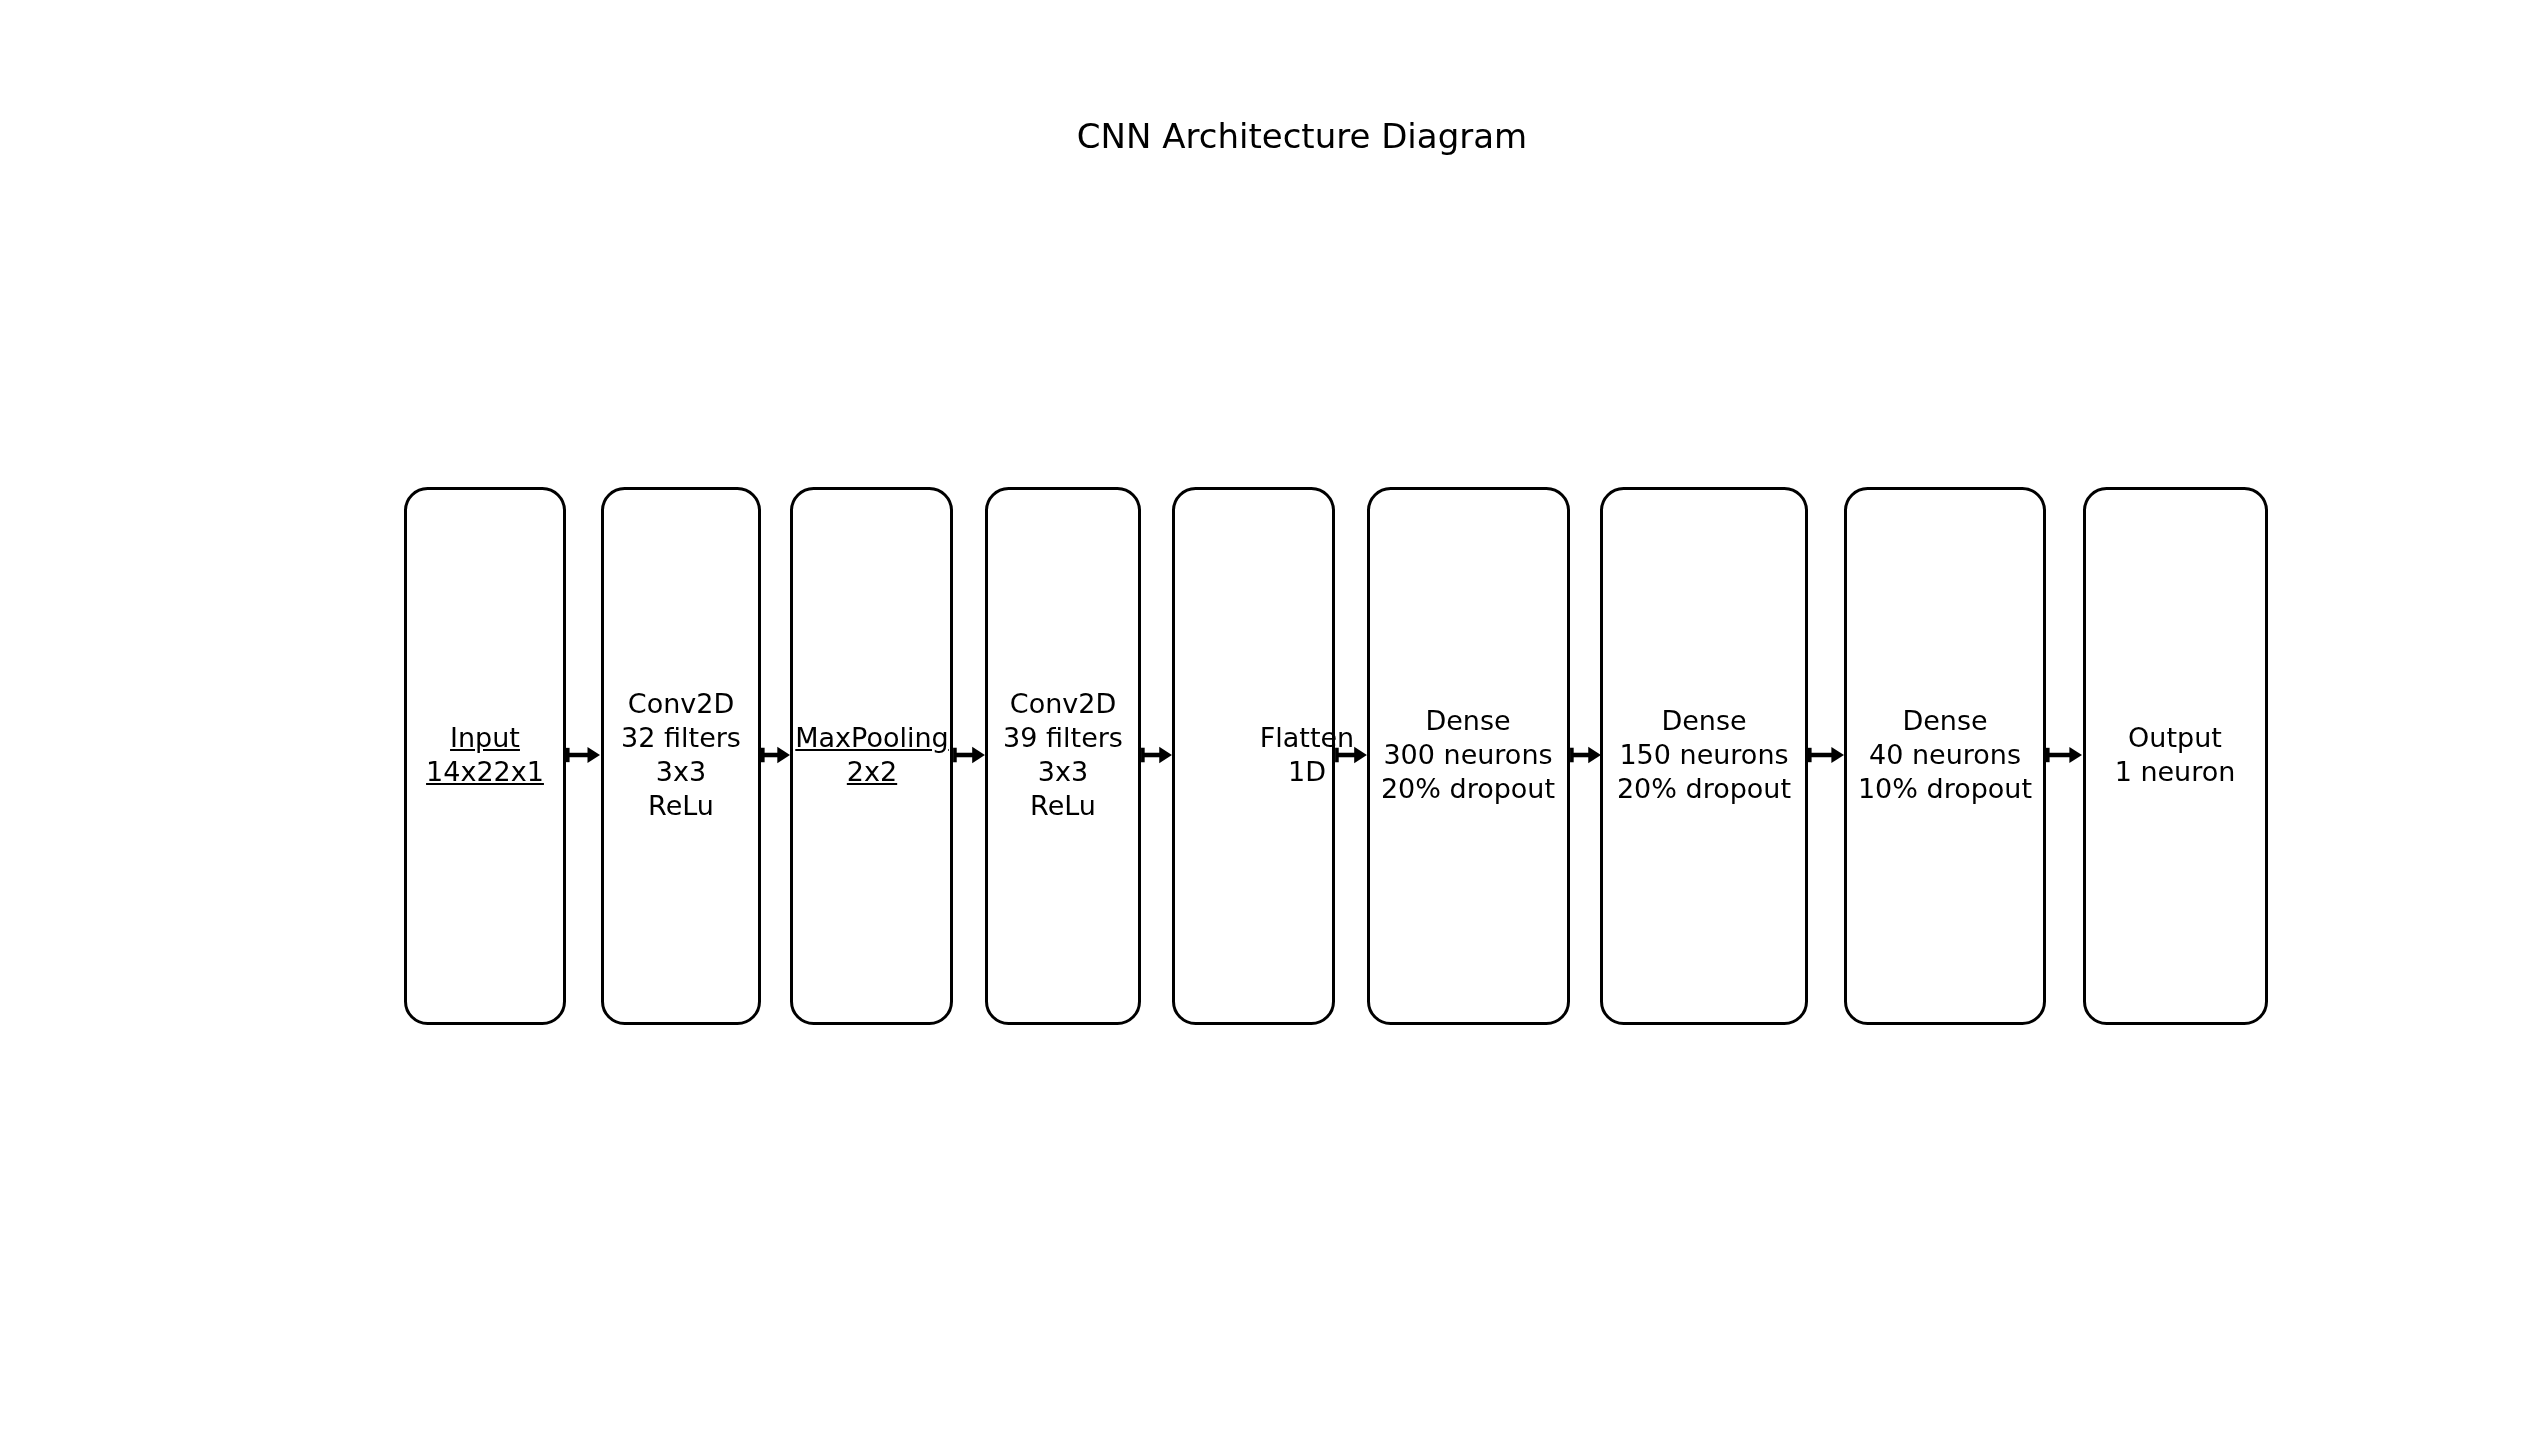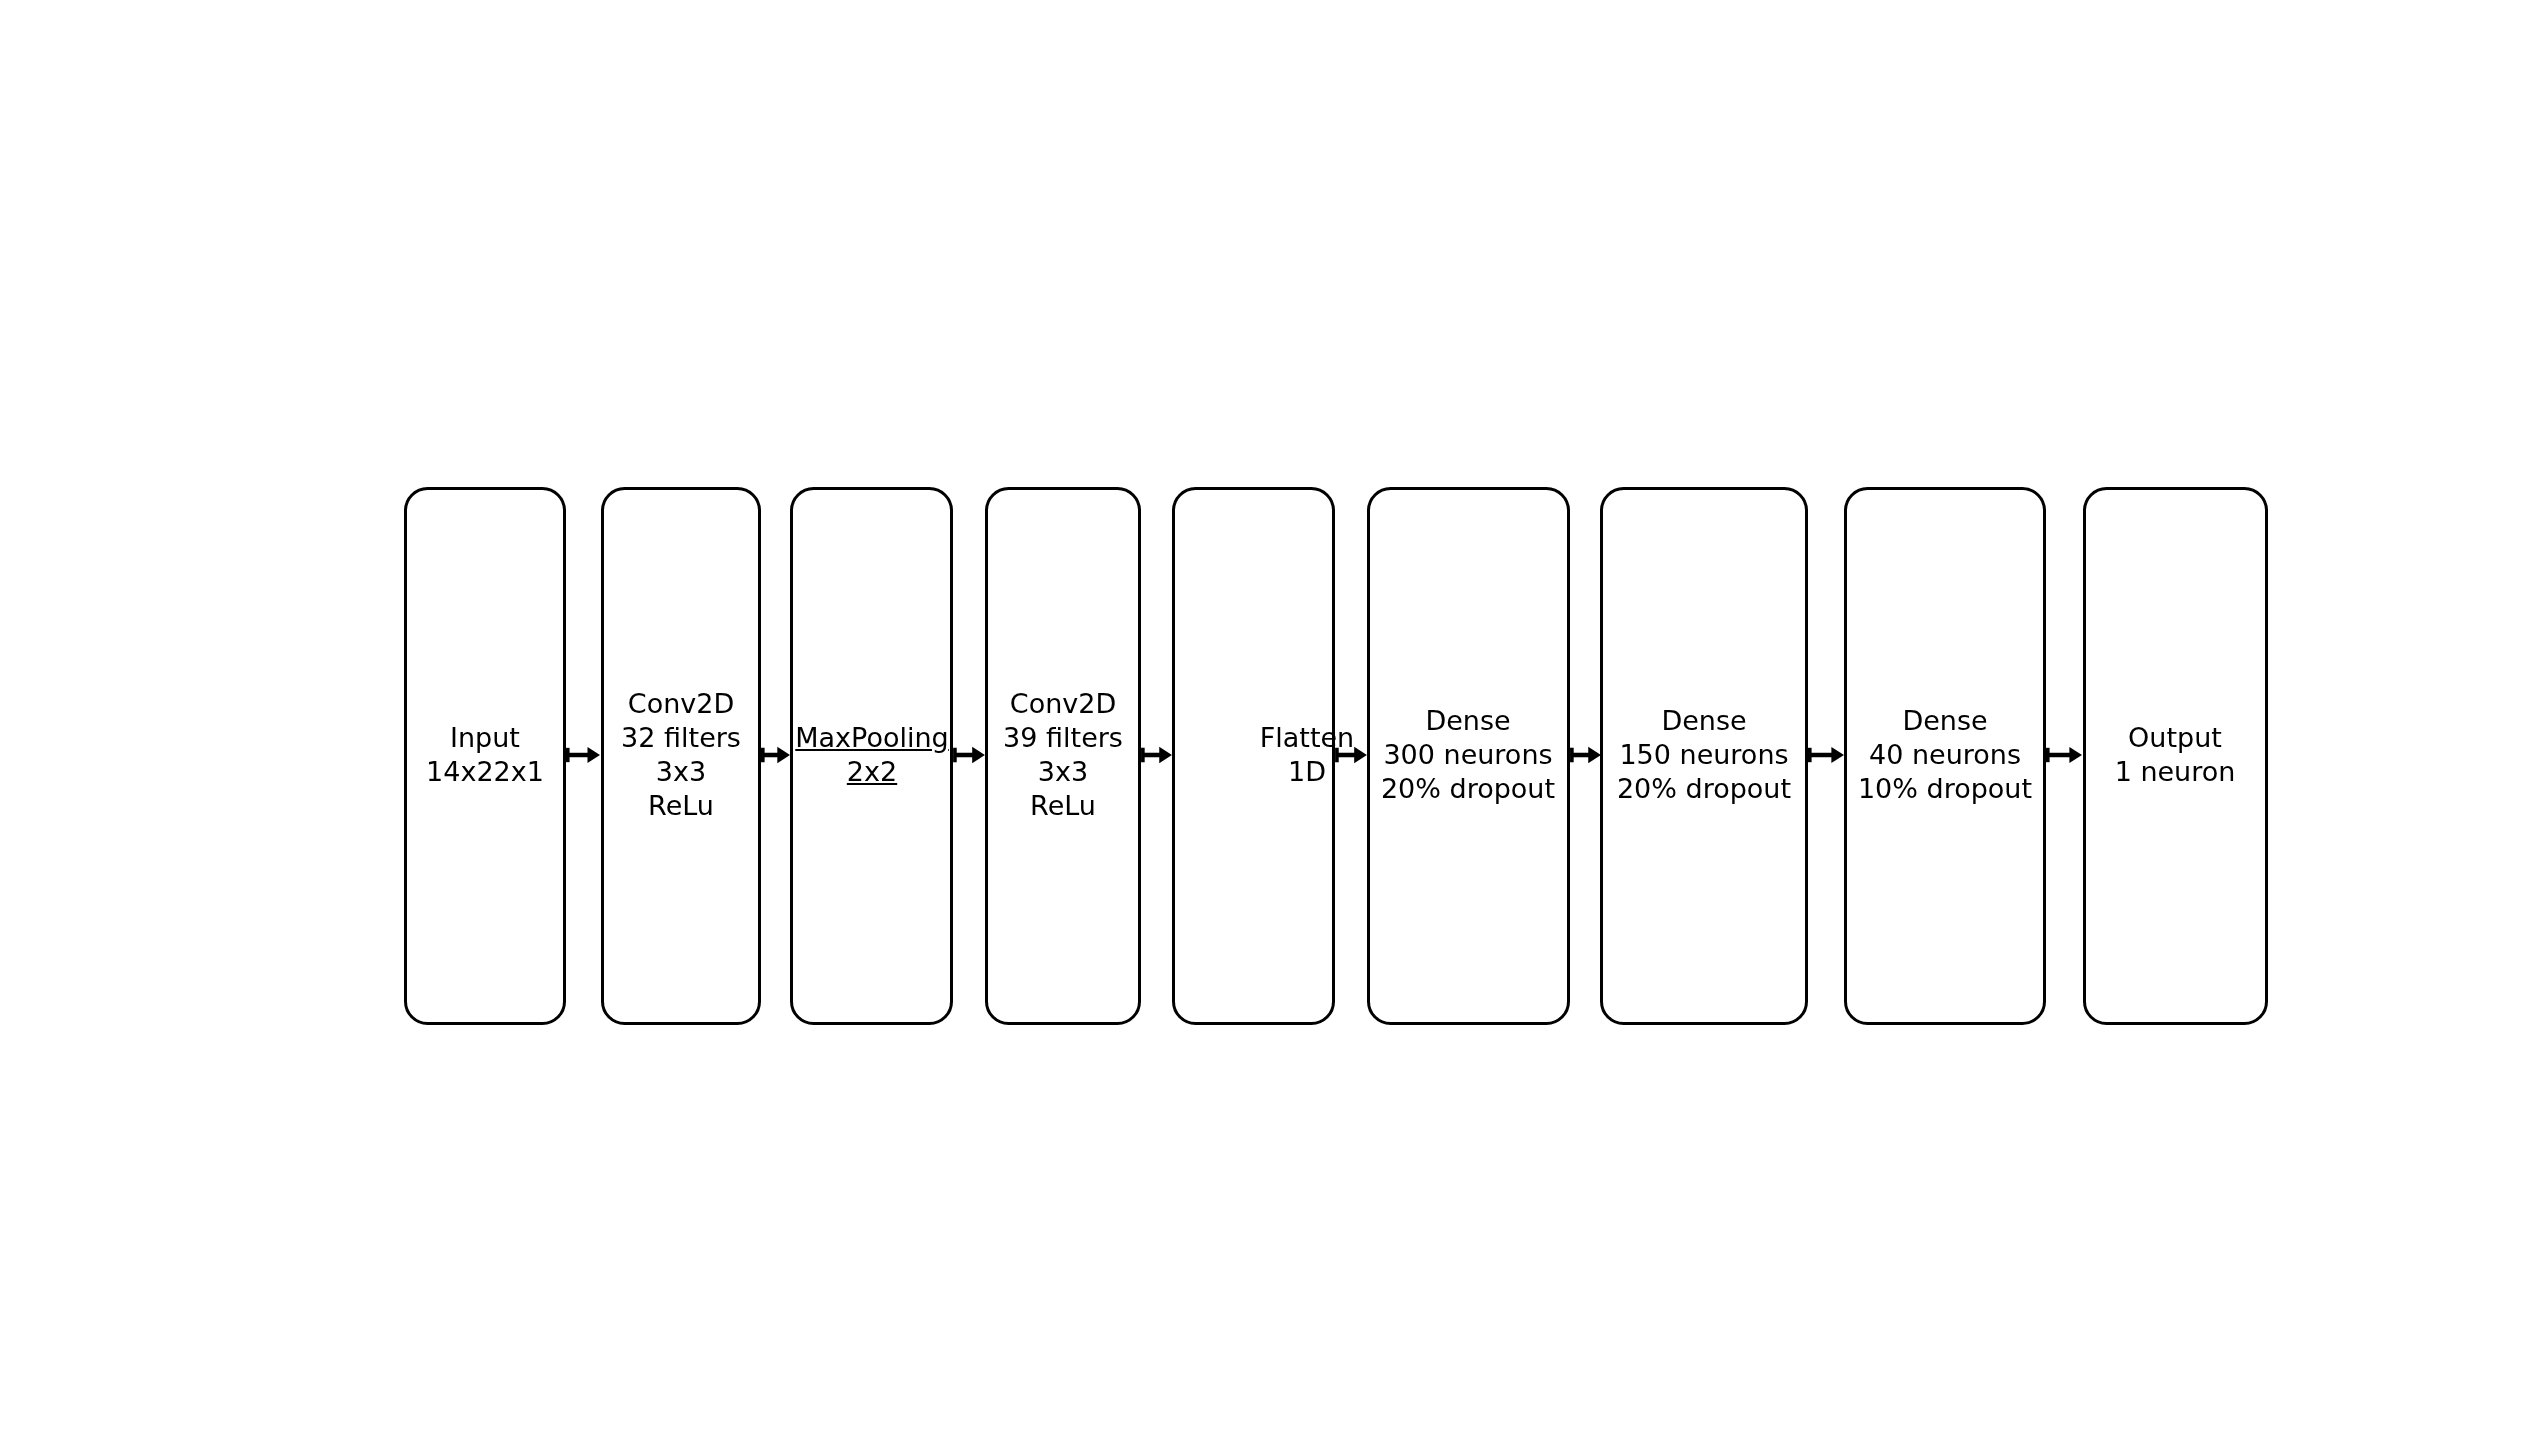--- a/index.html
+++ b/index.html
@@ -83,6 +83,9 @@
 
 <div id="canvas">
 
+  <div id="title-wrap">
+    <span>CNN Architecture Diagram</span>
+  </div>
 
   <div id="layer-stack">
       <div class="layer-box" style="left: 404px; width: 162px; border-color: rgb(0, 0, 0);"></div>

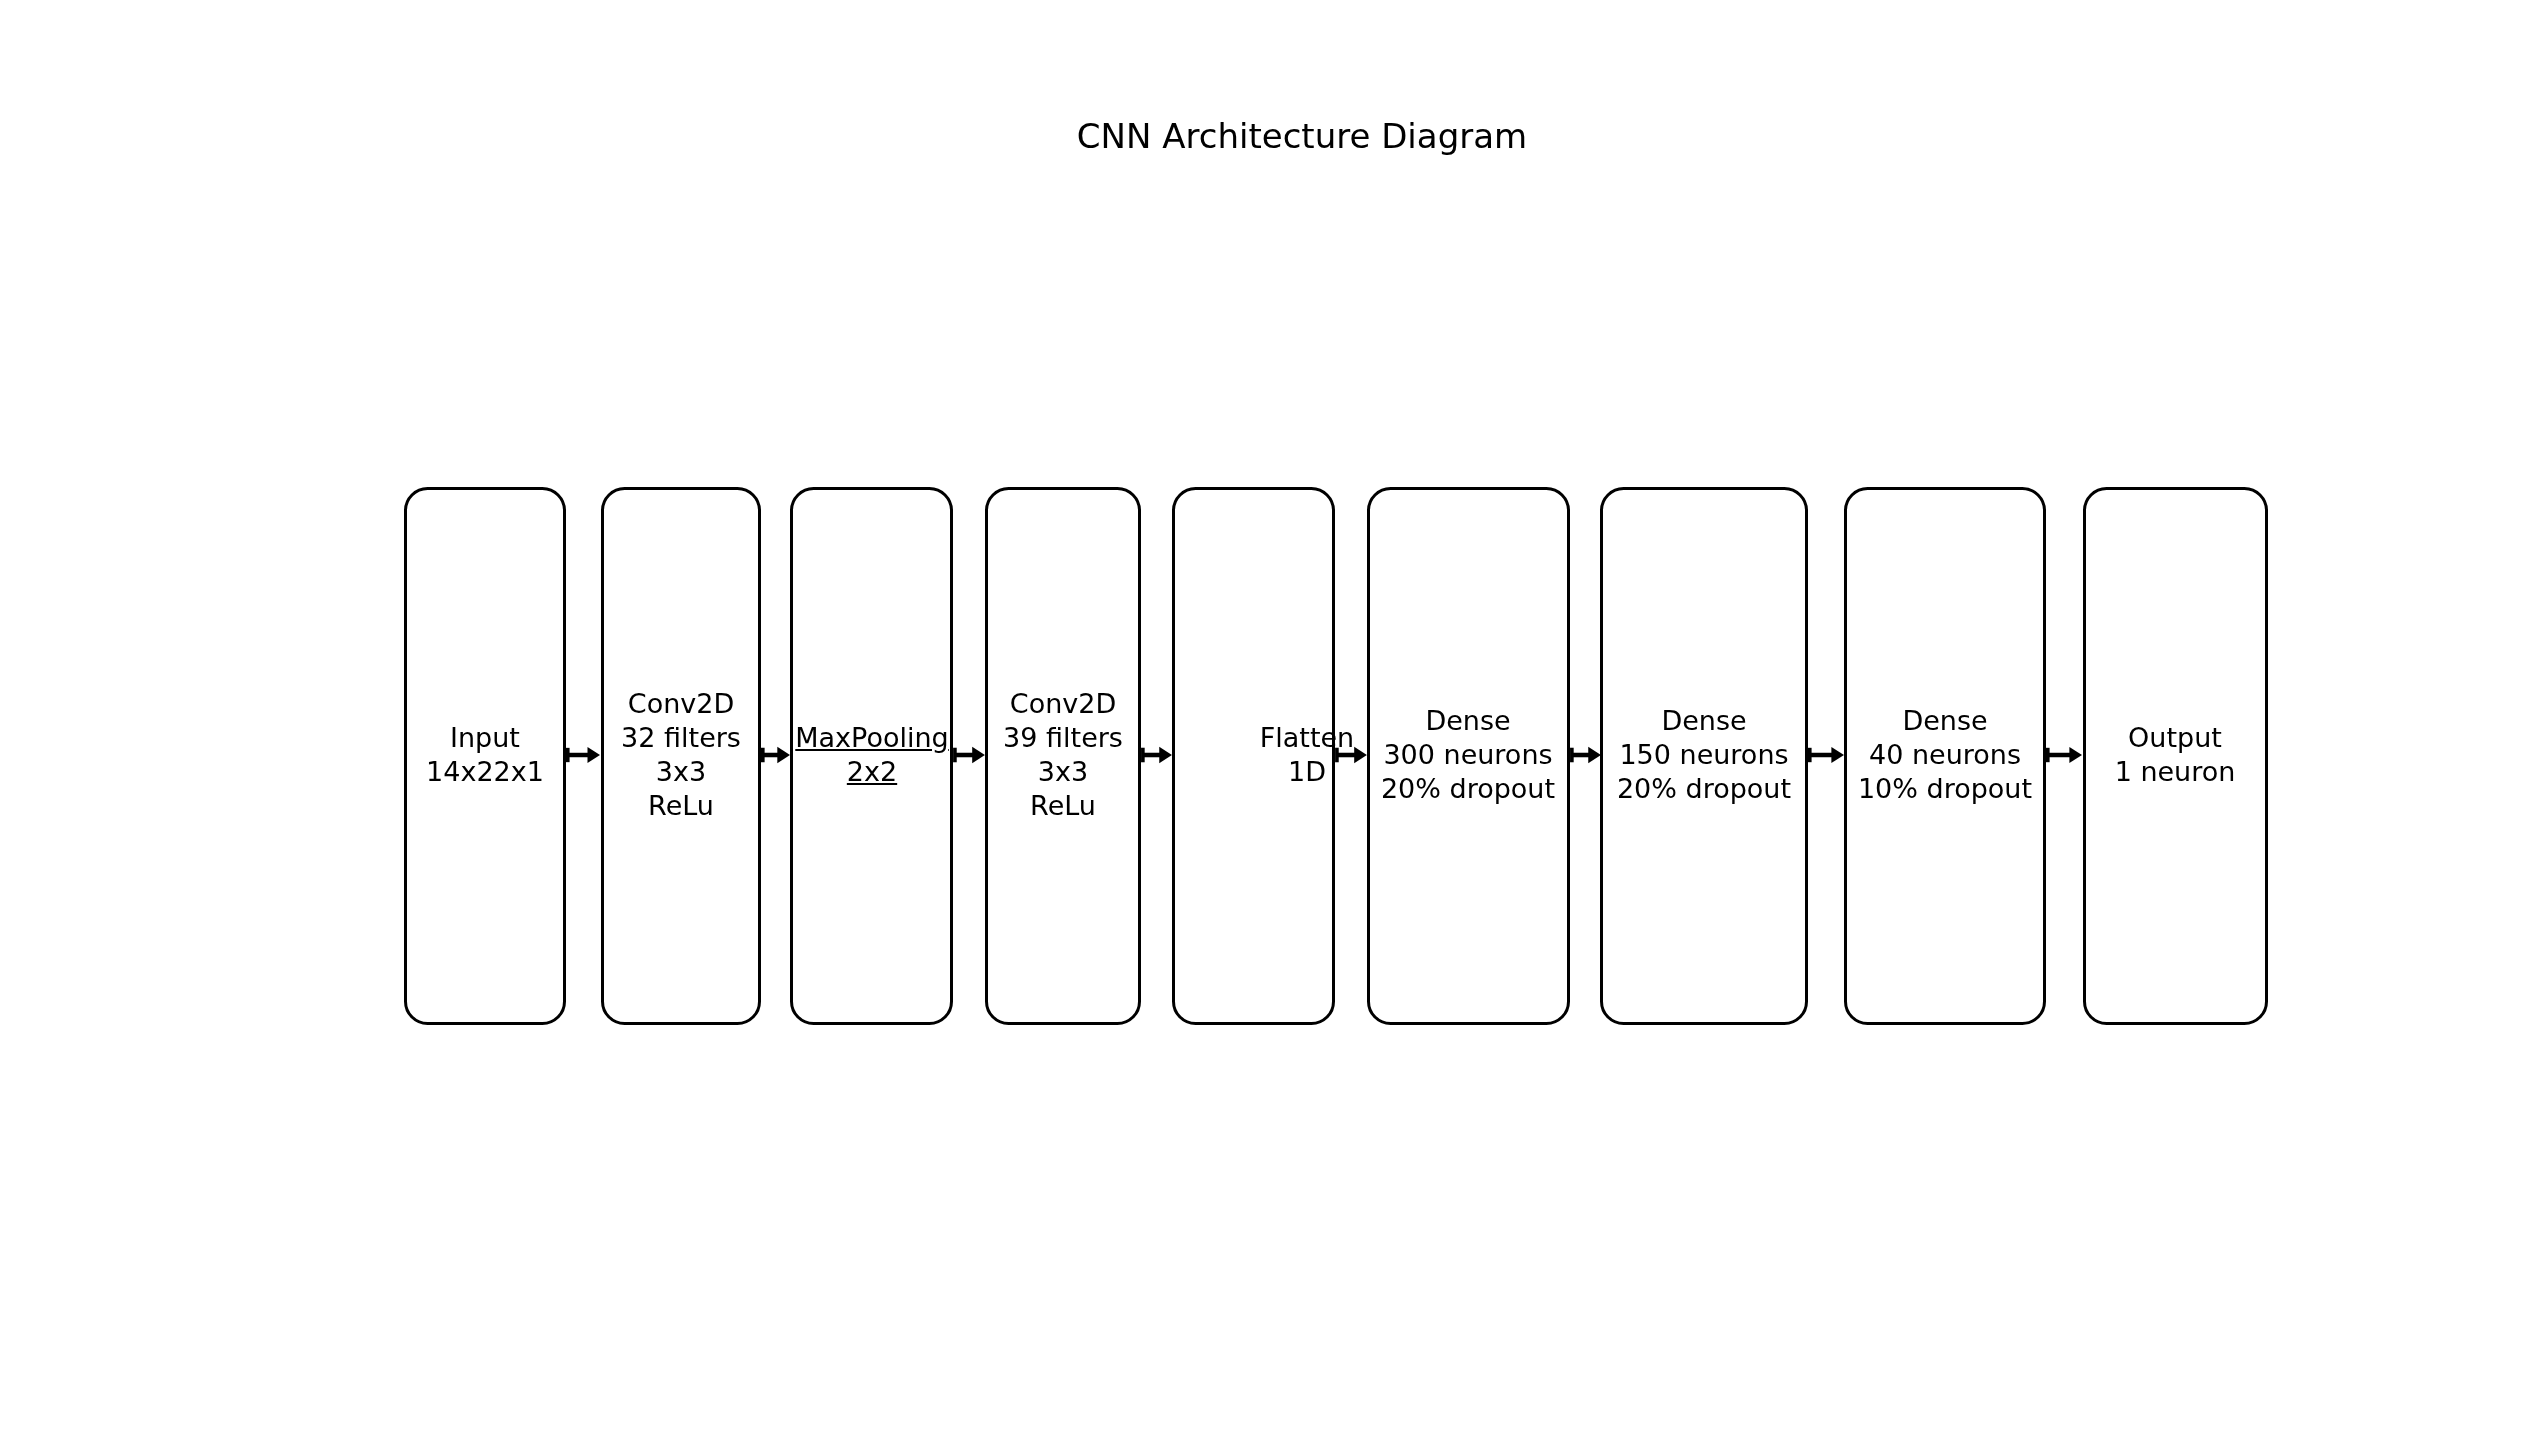--- a/index.html
+++ b/index.html
@@ -89,7 +89,7 @@
 
   <div id="layer-stack">
       <div class="layer-box" style="left: 404px; width: 162px; border-color: rgb(0, 0, 0);"></div>
-      <div class="layer-label" style="left: 485px;">
+      <div class="layer-label" style="left: 485px; text-decoration: underline;">
         <div>Input</div>
         <div>14x22x1</div>
       </div>

